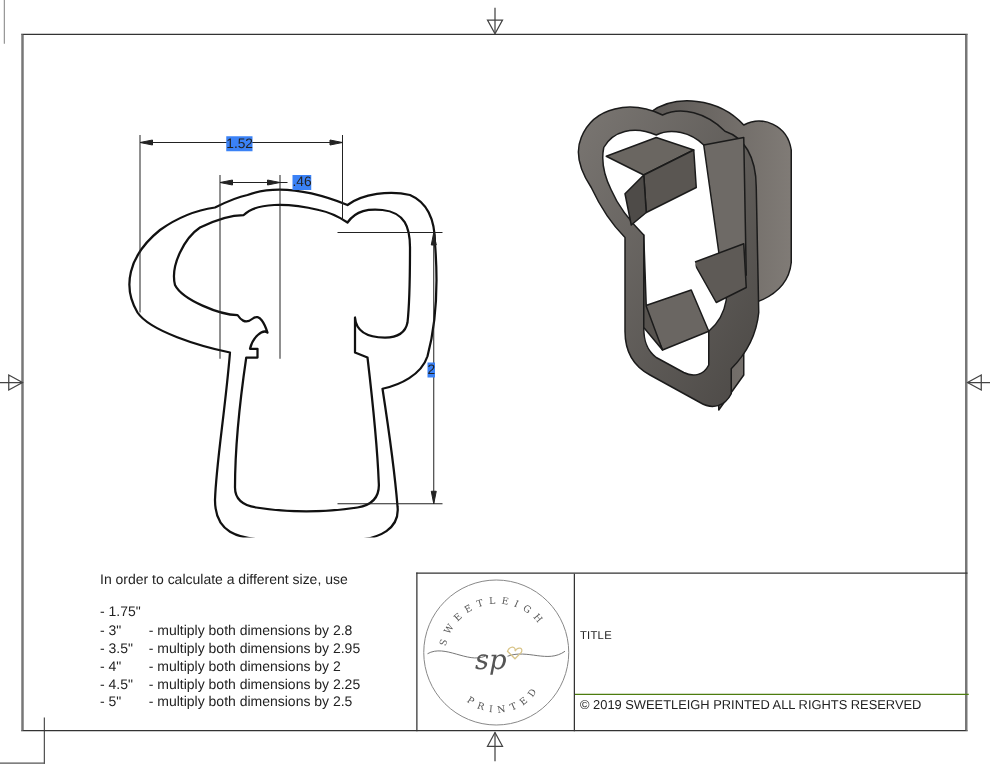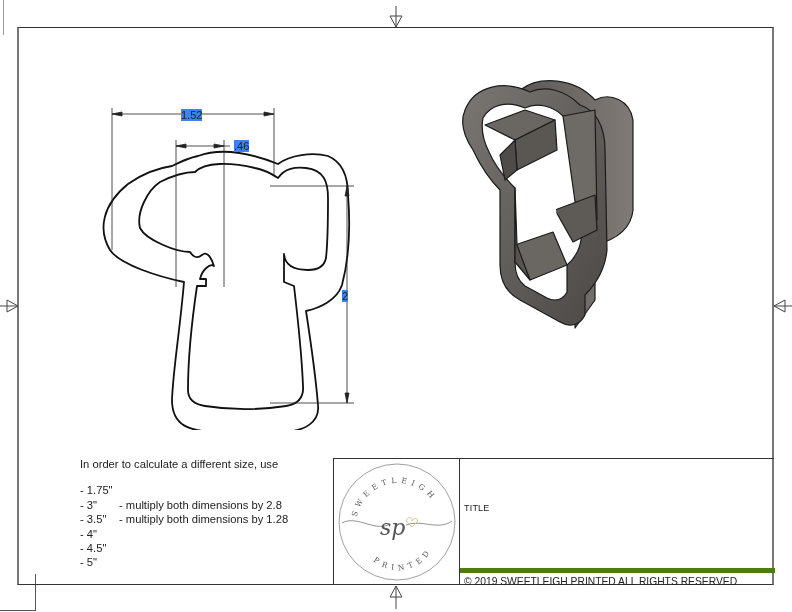--- a/index.html
+++ b/index.html
@@ -167,7 +167,7 @@
   </div>
   <div class="row">
     <span class="size">- 3.5"</span>
-    <span>- multiply both dimensions by 1.28</span>
+    <span>- multiply both dimensions by 2.95</span>
   </div>
   <div class="row">
     <span class="size">- 4"</span>

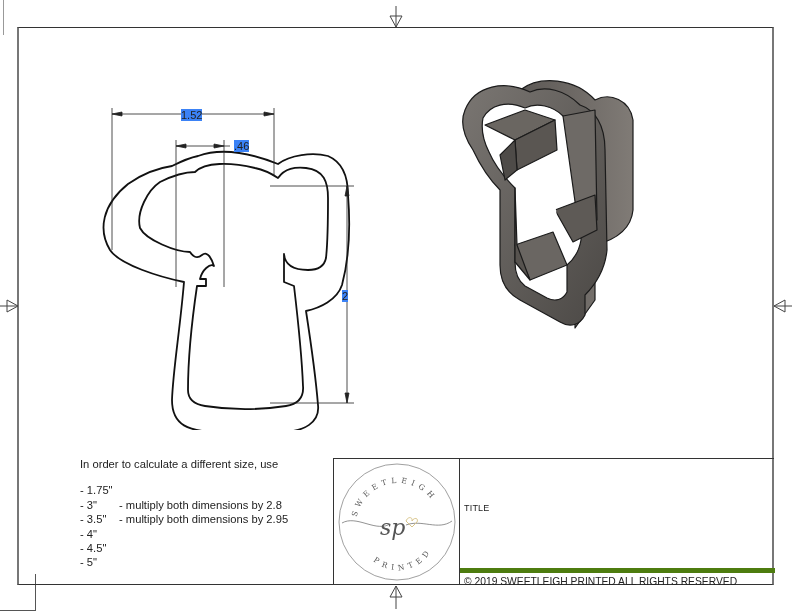--- a/index.html
+++ b/index.html
@@ -171,6 +171,7 @@
   </div>
   <div class="row">
     <span class="size">- 4"</span>
+    <span>- multiply both dimensions by 2</span>
   </div>
   <div class="row">
     <span class="size">- 4.5"</span>

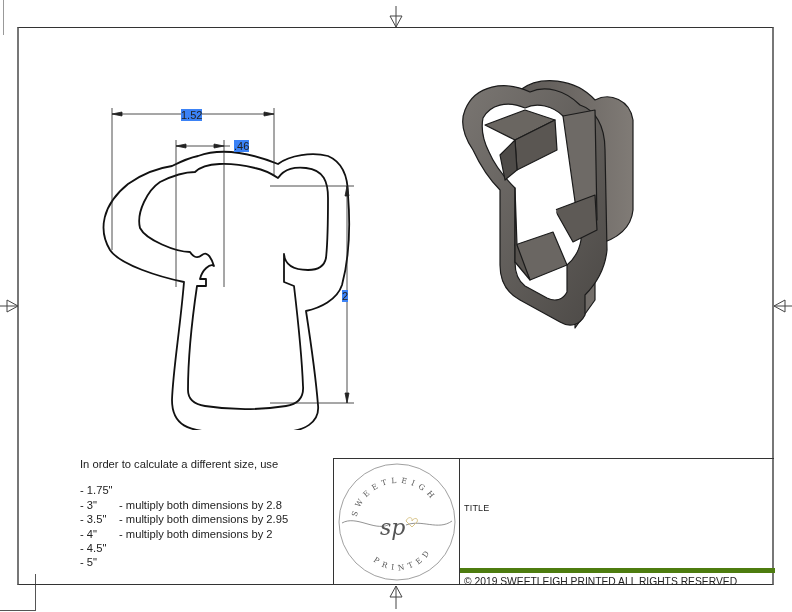--- a/index.html
+++ b/index.html
@@ -175,6 +175,7 @@
   </div>
   <div class="row">
     <span class="size">- 4.5"</span>
+    <span>- multiply both dimensions by 2.25</span>
   </div>
   <div class="row">
     <span class="size">- 5"</span>

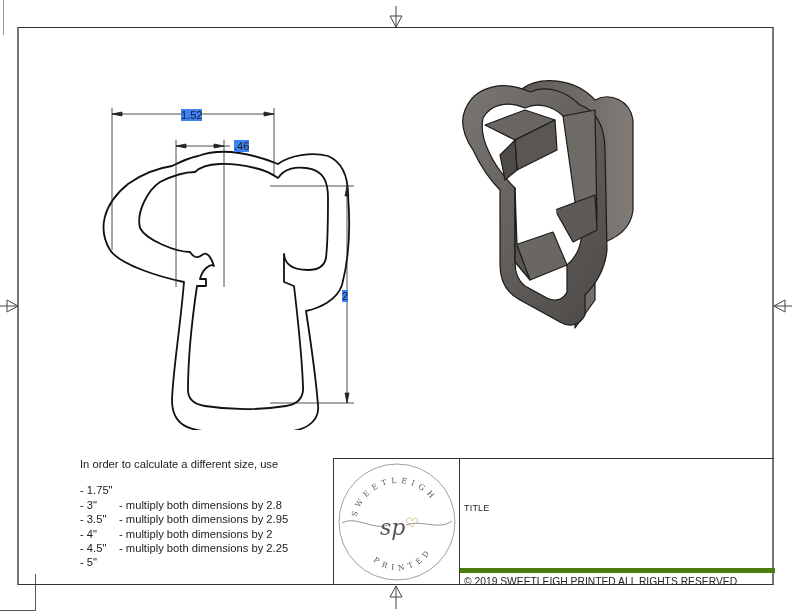--- a/index.html
+++ b/index.html
@@ -179,6 +179,7 @@
   </div>
   <div class="row">
     <span class="size">- 5"</span>
+    <span>- multiply both dimensions by 2.5</span>
   </div>
 </div>
 

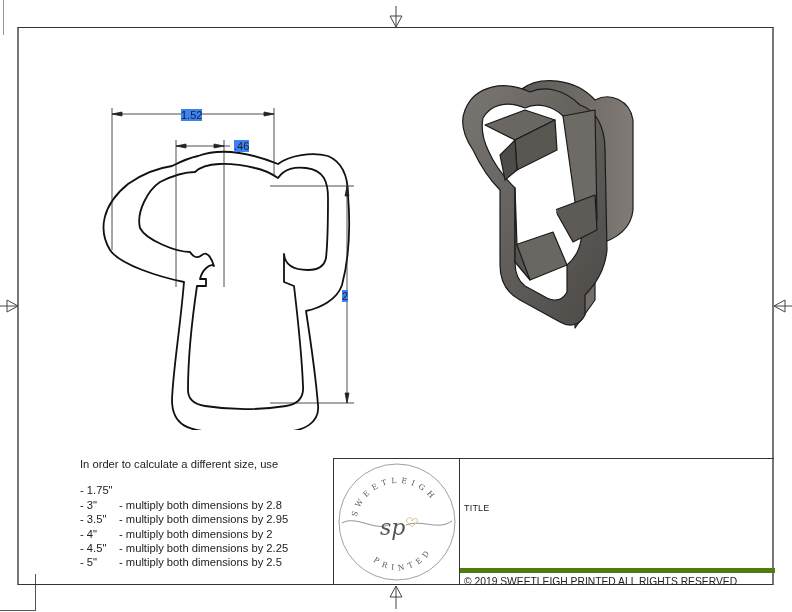--- a/index.html
+++ b/index.html
@@ -21,8 +21,8 @@
   .logo-cell { position:absolute; left:0; top:0; width:126px; height:126px; border-right:1px solid #333; box-sizing:border-box; }
   .title-label { position:absolute; left:130px; top:8px; font-size:9px; color:#222; letter-spacing:0.2px;margin-top:36px; }
   .title-value { position:absolute; left:129px; top:18px; font-size:22px; color:#111; }
-  .copyright-row { position:absolute; left:126px; top:109px; width:315px; height:19px;
-           border-top:5px solid #4d7c0f; box-sizing:border-box; }
+  .copyright-row { position:absolute; left:126px; top:96px; width:315px; height:19px;
+           border-top:1px solid #4d7c0f; box-sizing:border-box; }
   .copyright { position:absolute; left:4px; top:3px; font-size:10.3px; color:#222; white-space:nowrap; }
   .dim-label { position:absolute; font-size:11px; background:#3b82f6; color:#222; line-height:12px; }
 </style>

